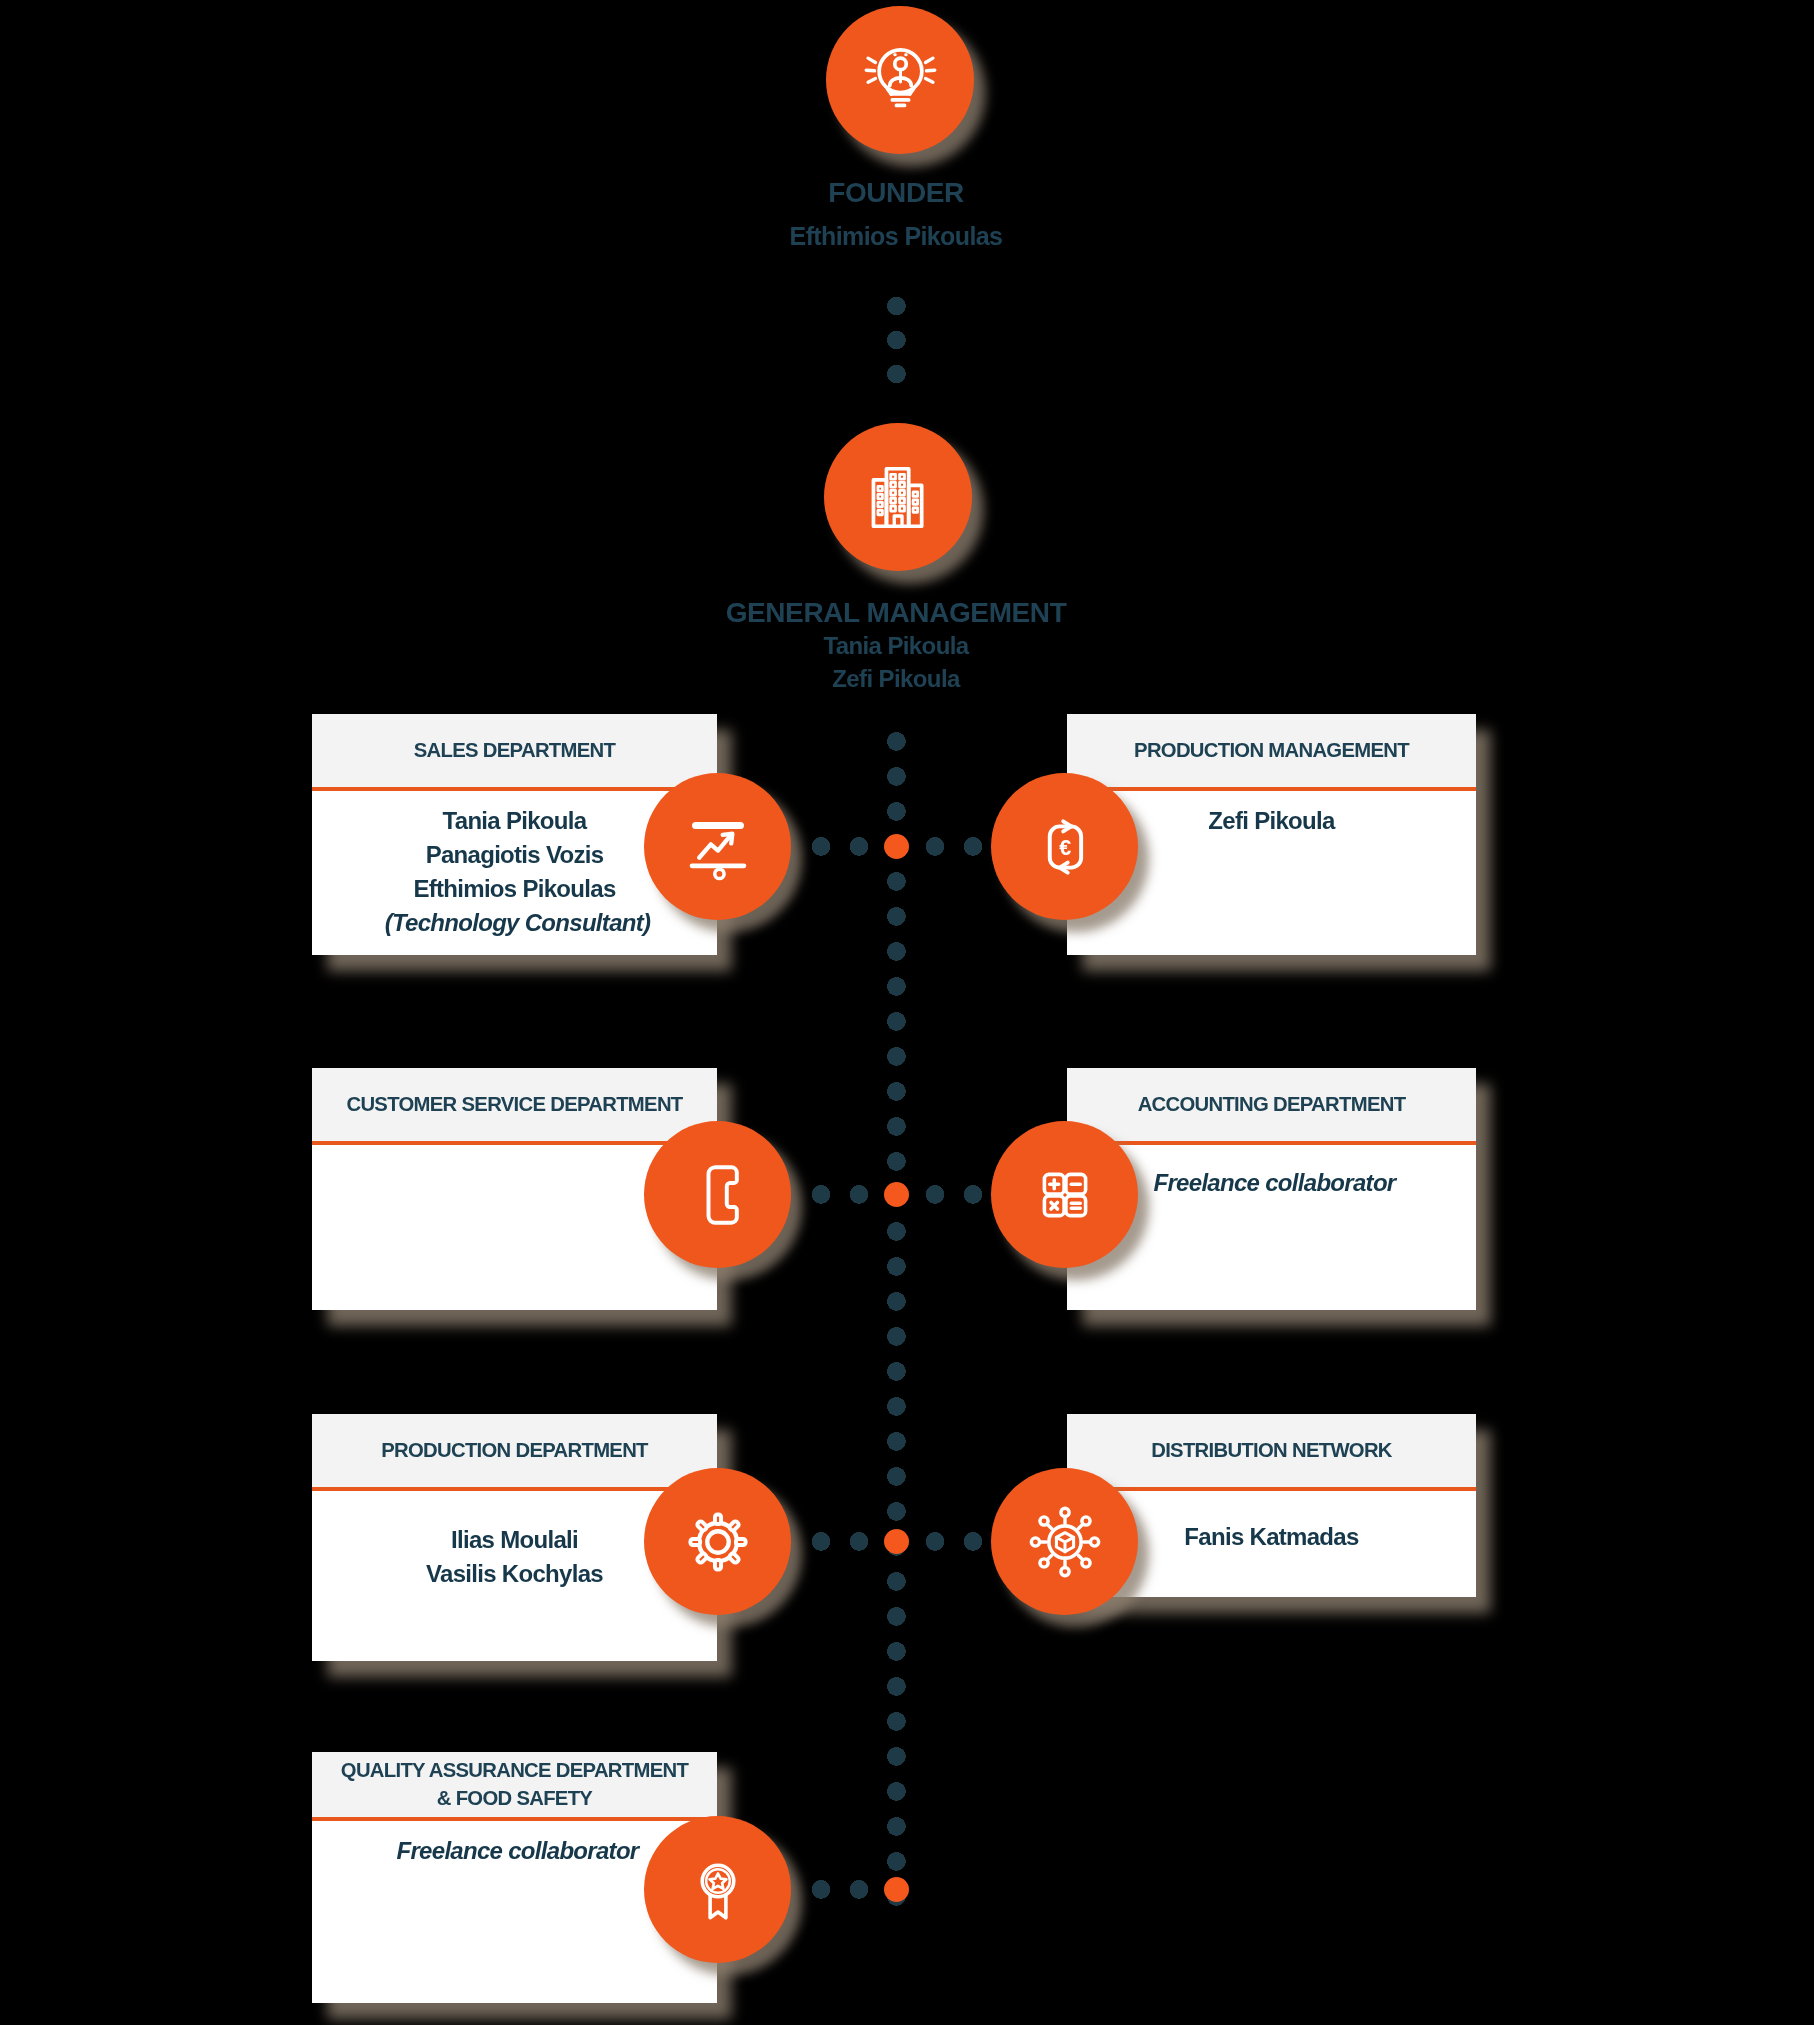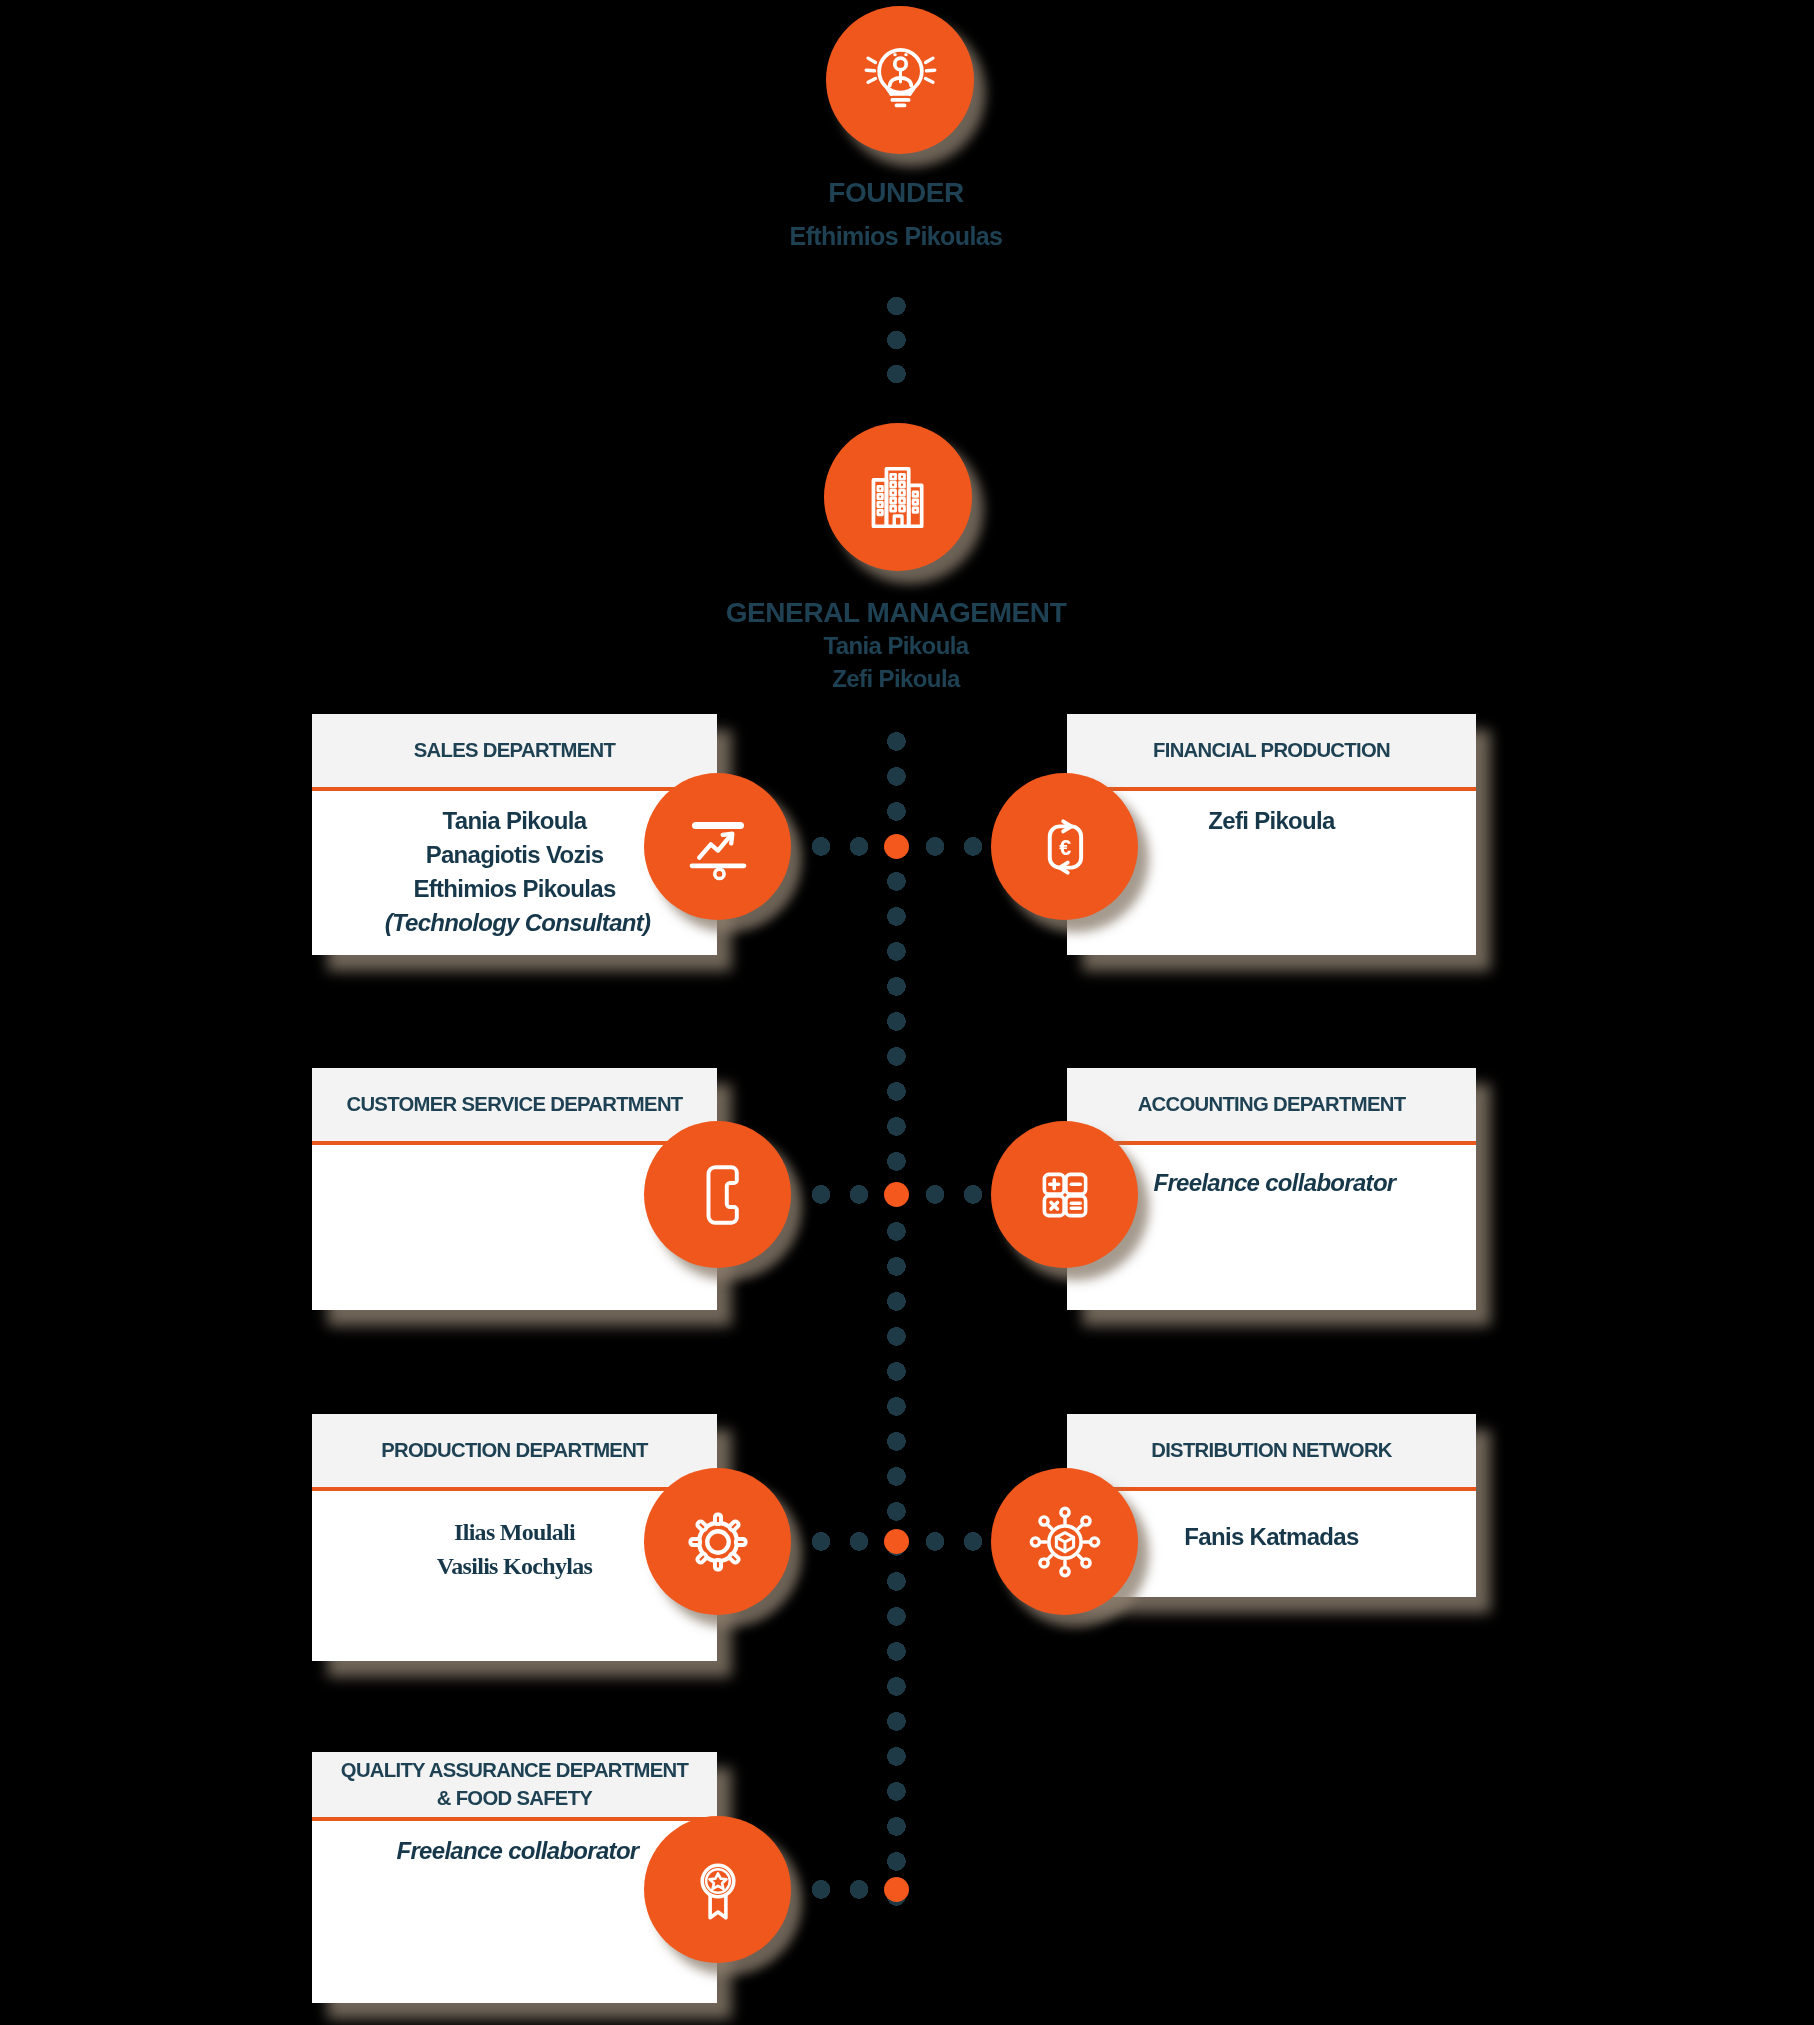--- a/index.html
+++ b/index.html
@@ -188,7 +188,7 @@
 
   <div class="dept-box right" style="top:714px;height:241px;">
     <div class="dept-header">
-      <span class="dept-title">FINANCIAL PRODUCTION</span>
+      <span class="dept-title">PRODUCTION MANAGEMENT</span>
     </div>
     <div class="divider"></div>
     <div class="dept-body">

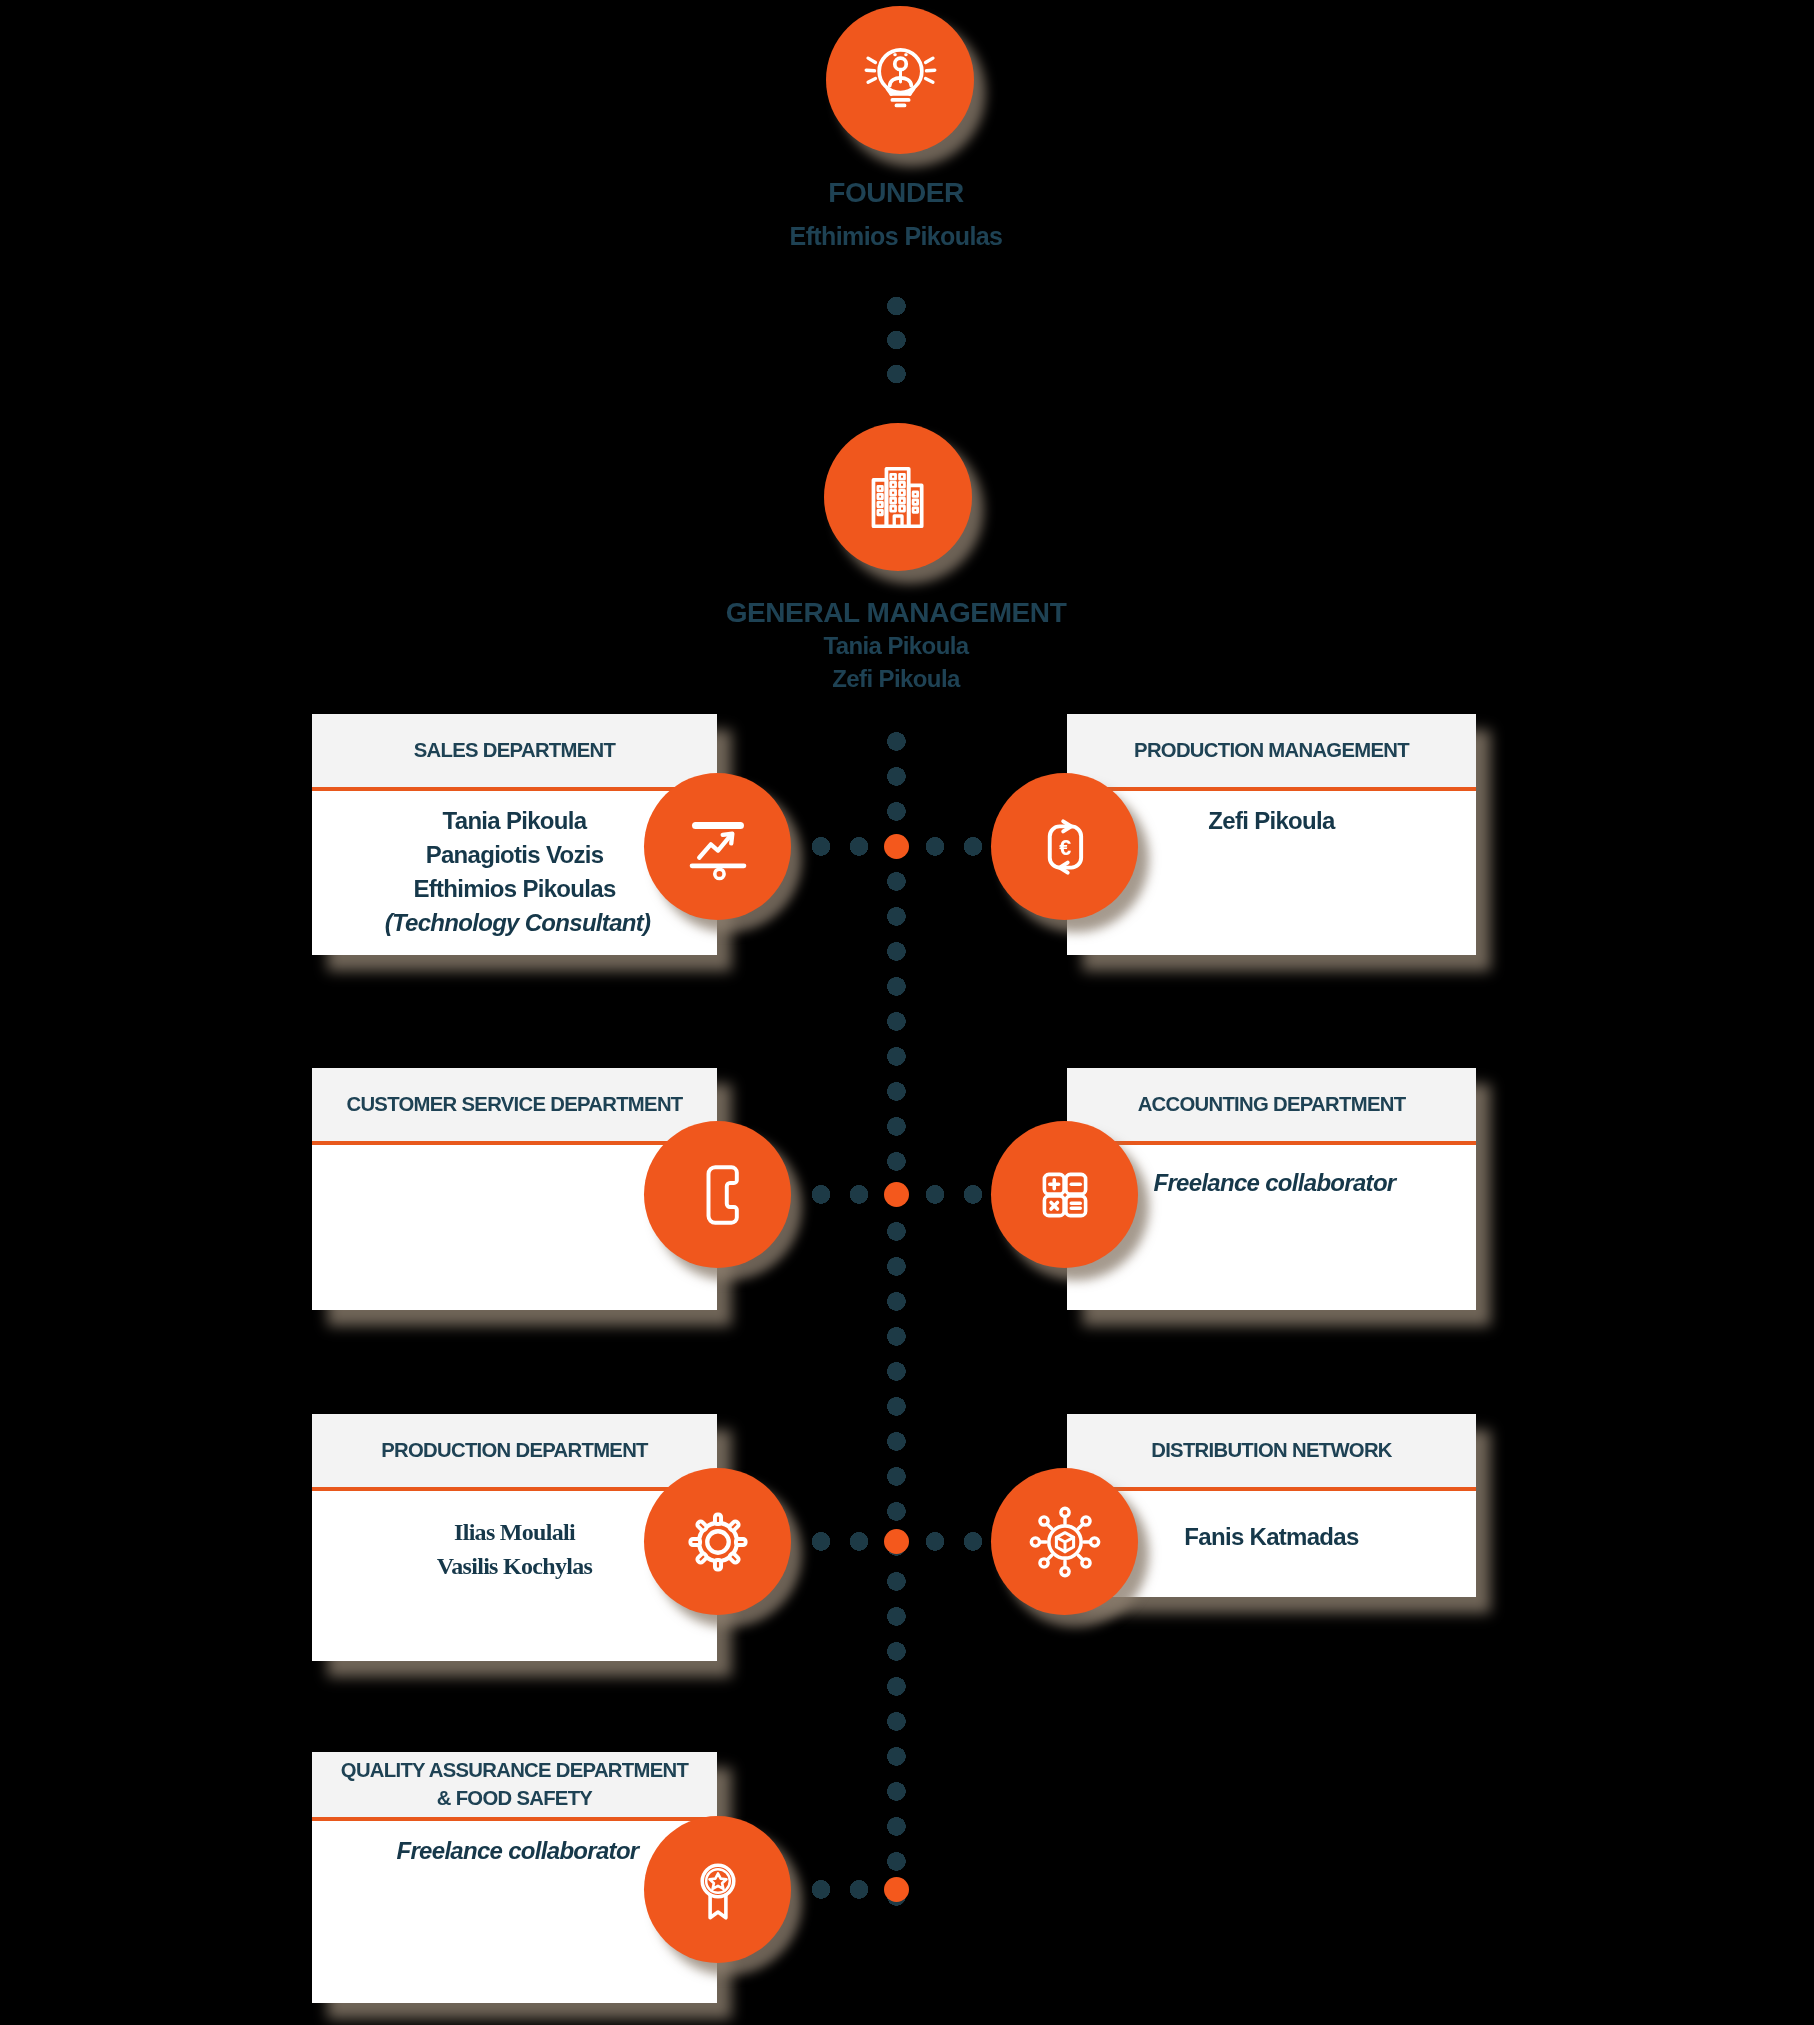--- a/index.html
+++ b/index.html
@@ -245,7 +245,7 @@
       <span class="dept-title">PRODUCTION DEPARTMENT</span>
     </div>
     <div class="divider"></div>
-    <div class="dept-body" style="padding-top:24px;font-family:Liberation Serif, serif;">
+    <div class="dept-body" style="padding-top:32px;">
       <div class="members">Ilias Moulali
 Vasilis Kochylas</div>
       <div class="note"></div>

